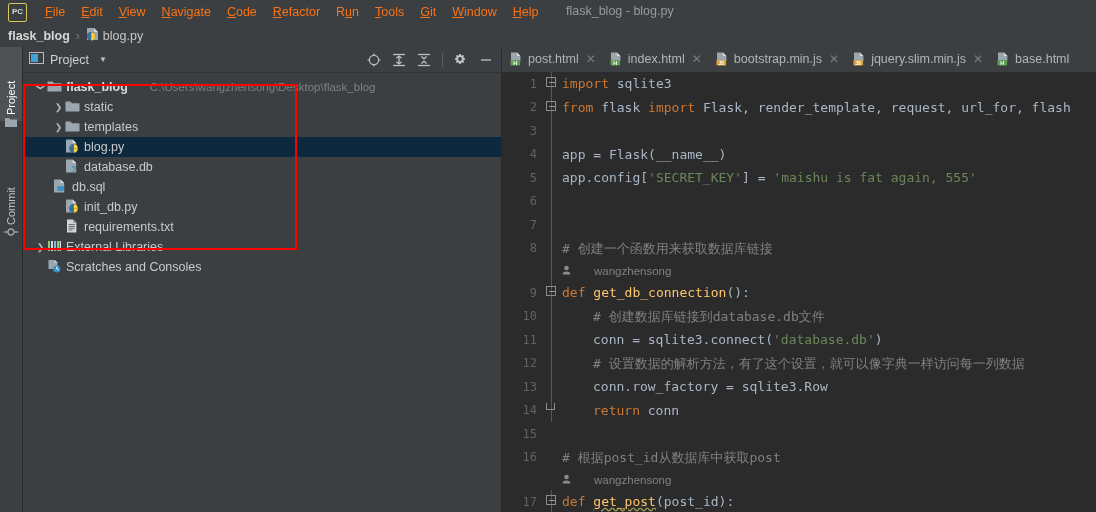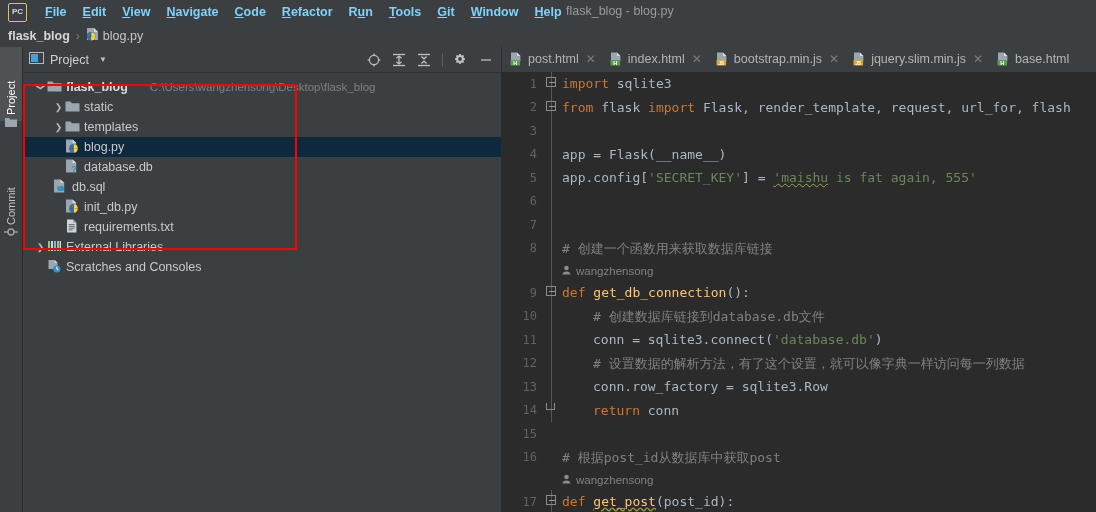--- a/index.html
+++ b/index.html
@@ -27,7 +27,7 @@
   }
   .menubar{display:flex;align-items:center;gap:0px;}
   .menu-item{
-    padding:3px 8px;font-size:12.5px;color:#7dd3fc;cursor:default;font-weight:bold;
+    padding:3px 8px;font-size:12.5px;color:#f97316;cursor:default;
   }
   .menu-item .mn{text-decoration:underline;}
   .win-title{

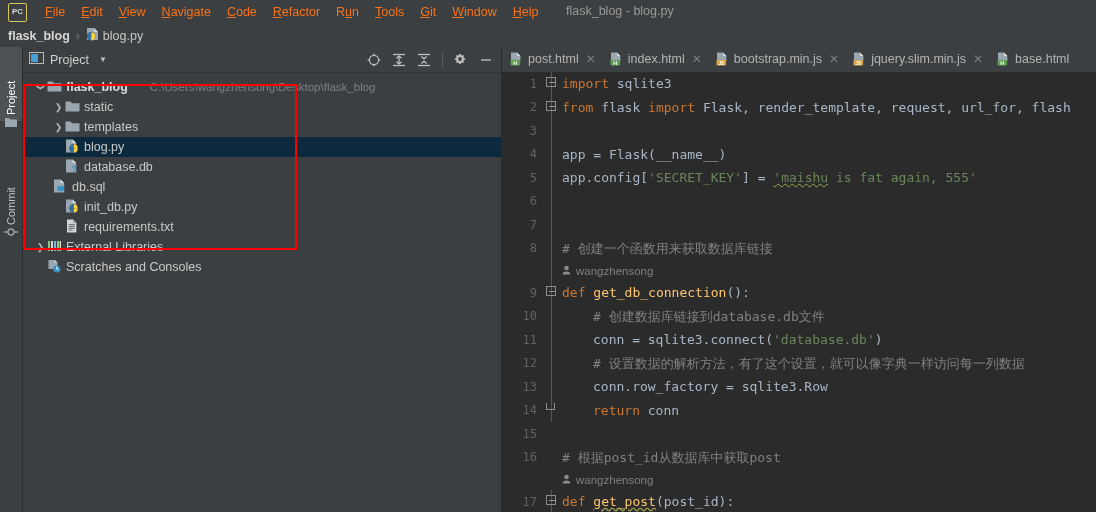--- a/index.html
+++ b/index.html
@@ -160,7 +160,6 @@
   .cmt{color:#808080;}
   .fn{color:#ffc66d;}
   .wavy{
-    text-decoration:underline;
     text-decoration-style:wavy;
     text-decoration-color:#a9a34a;
     text-decoration-thickness:1px;

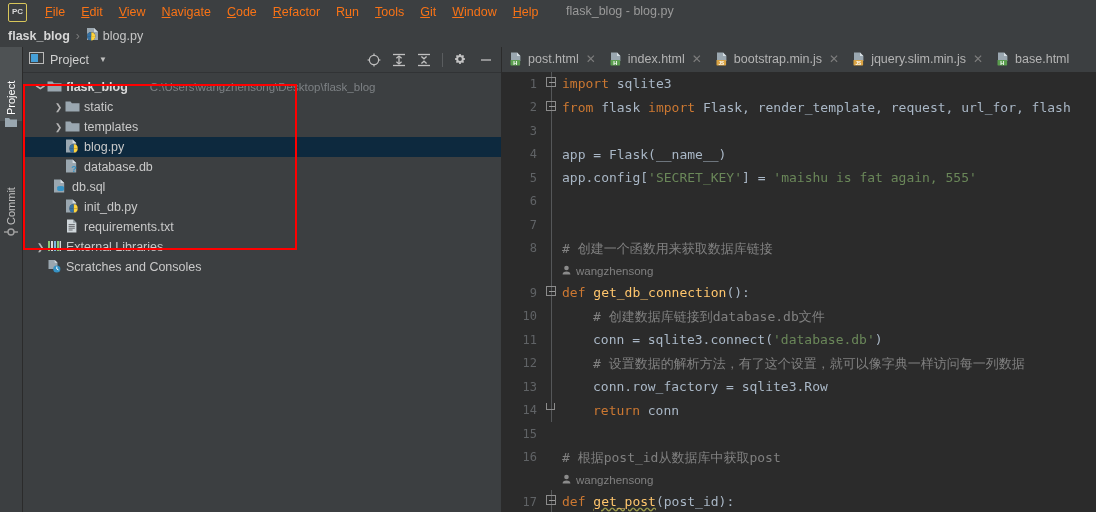--- a/index.html
+++ b/index.html
@@ -150,7 +150,7 @@
   .annrow{height:21px;display:flex;align-items:center;}
   .annot{
     color:#808080;font-size:11.5px;font-family:"Liberation Sans",sans-serif;
-    display:flex;align-items:center;gap:5px;padding-left:2px;
+    display:flex;align-items:center;gap:23px;padding-left:2px;
   }
 
   

